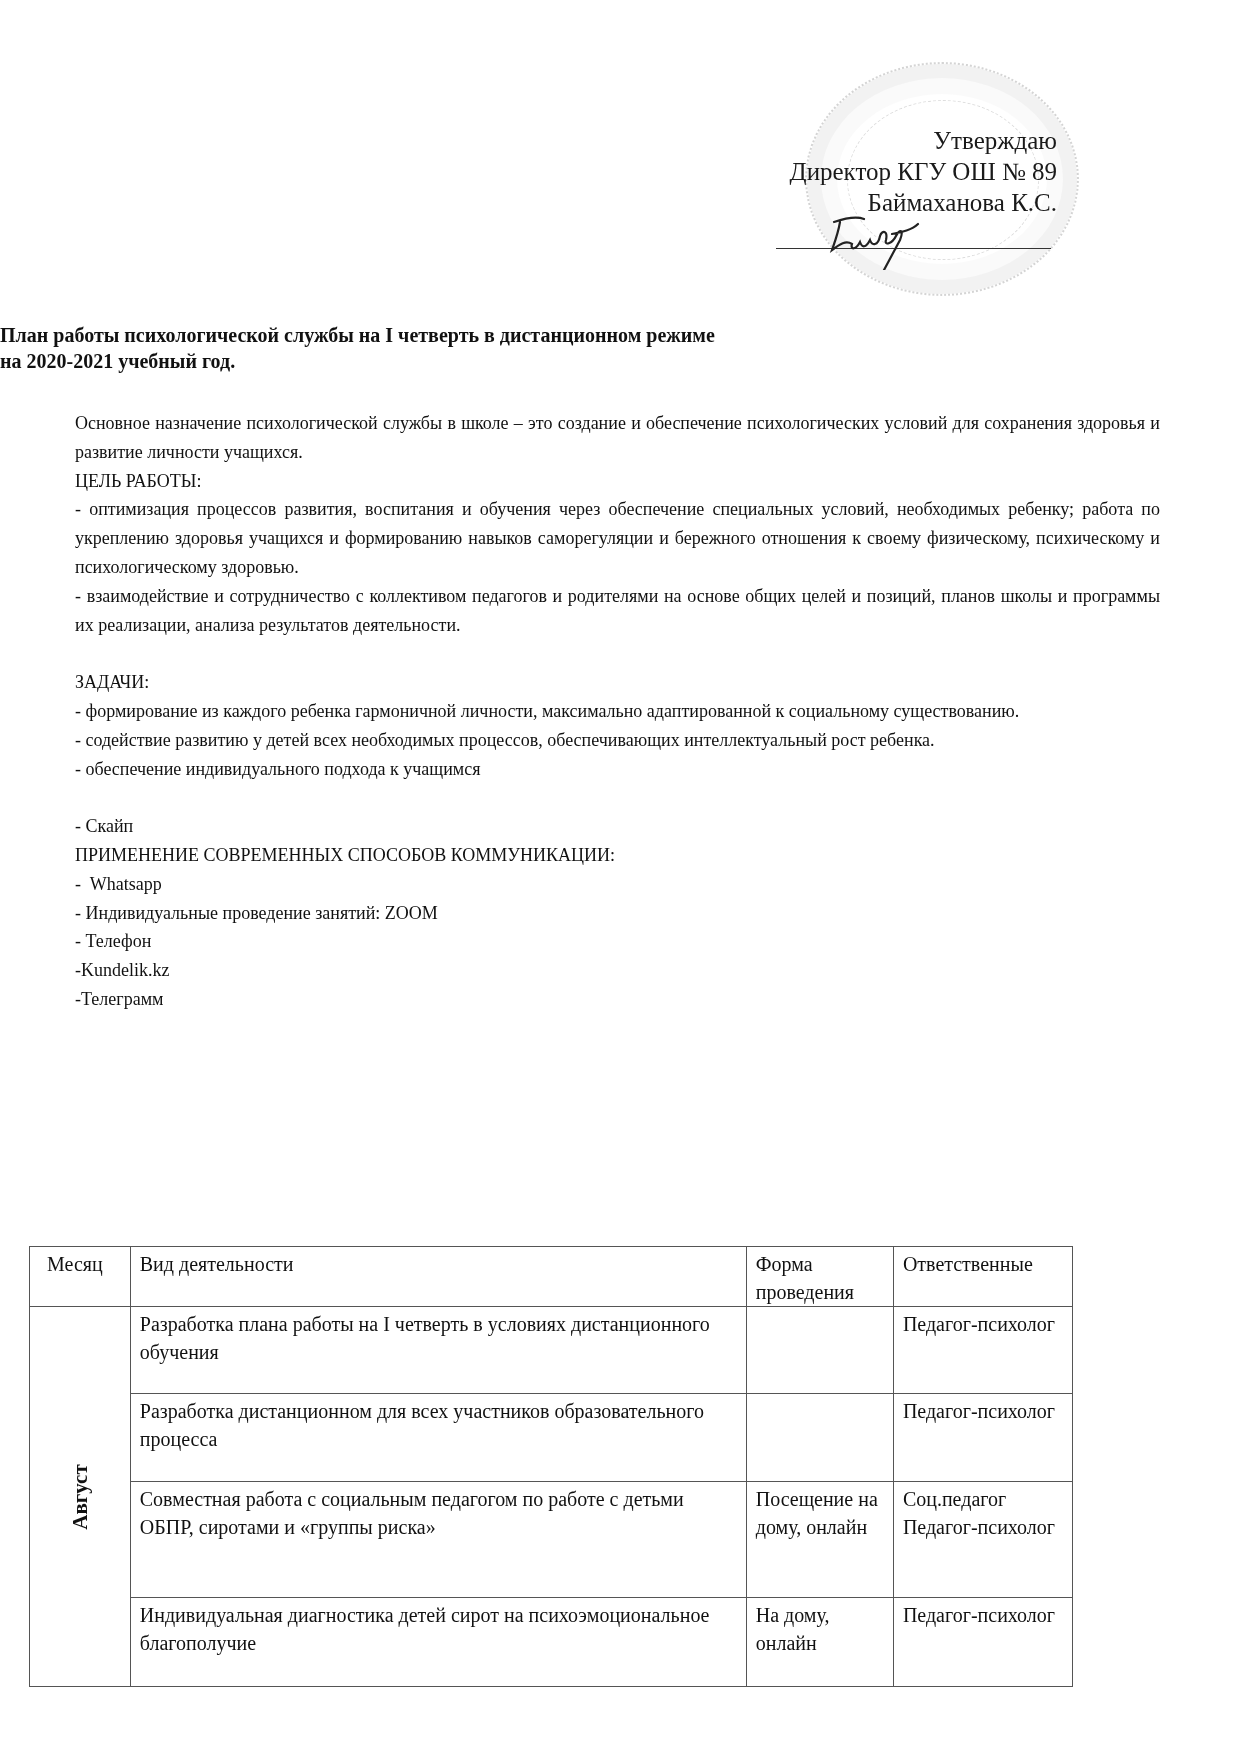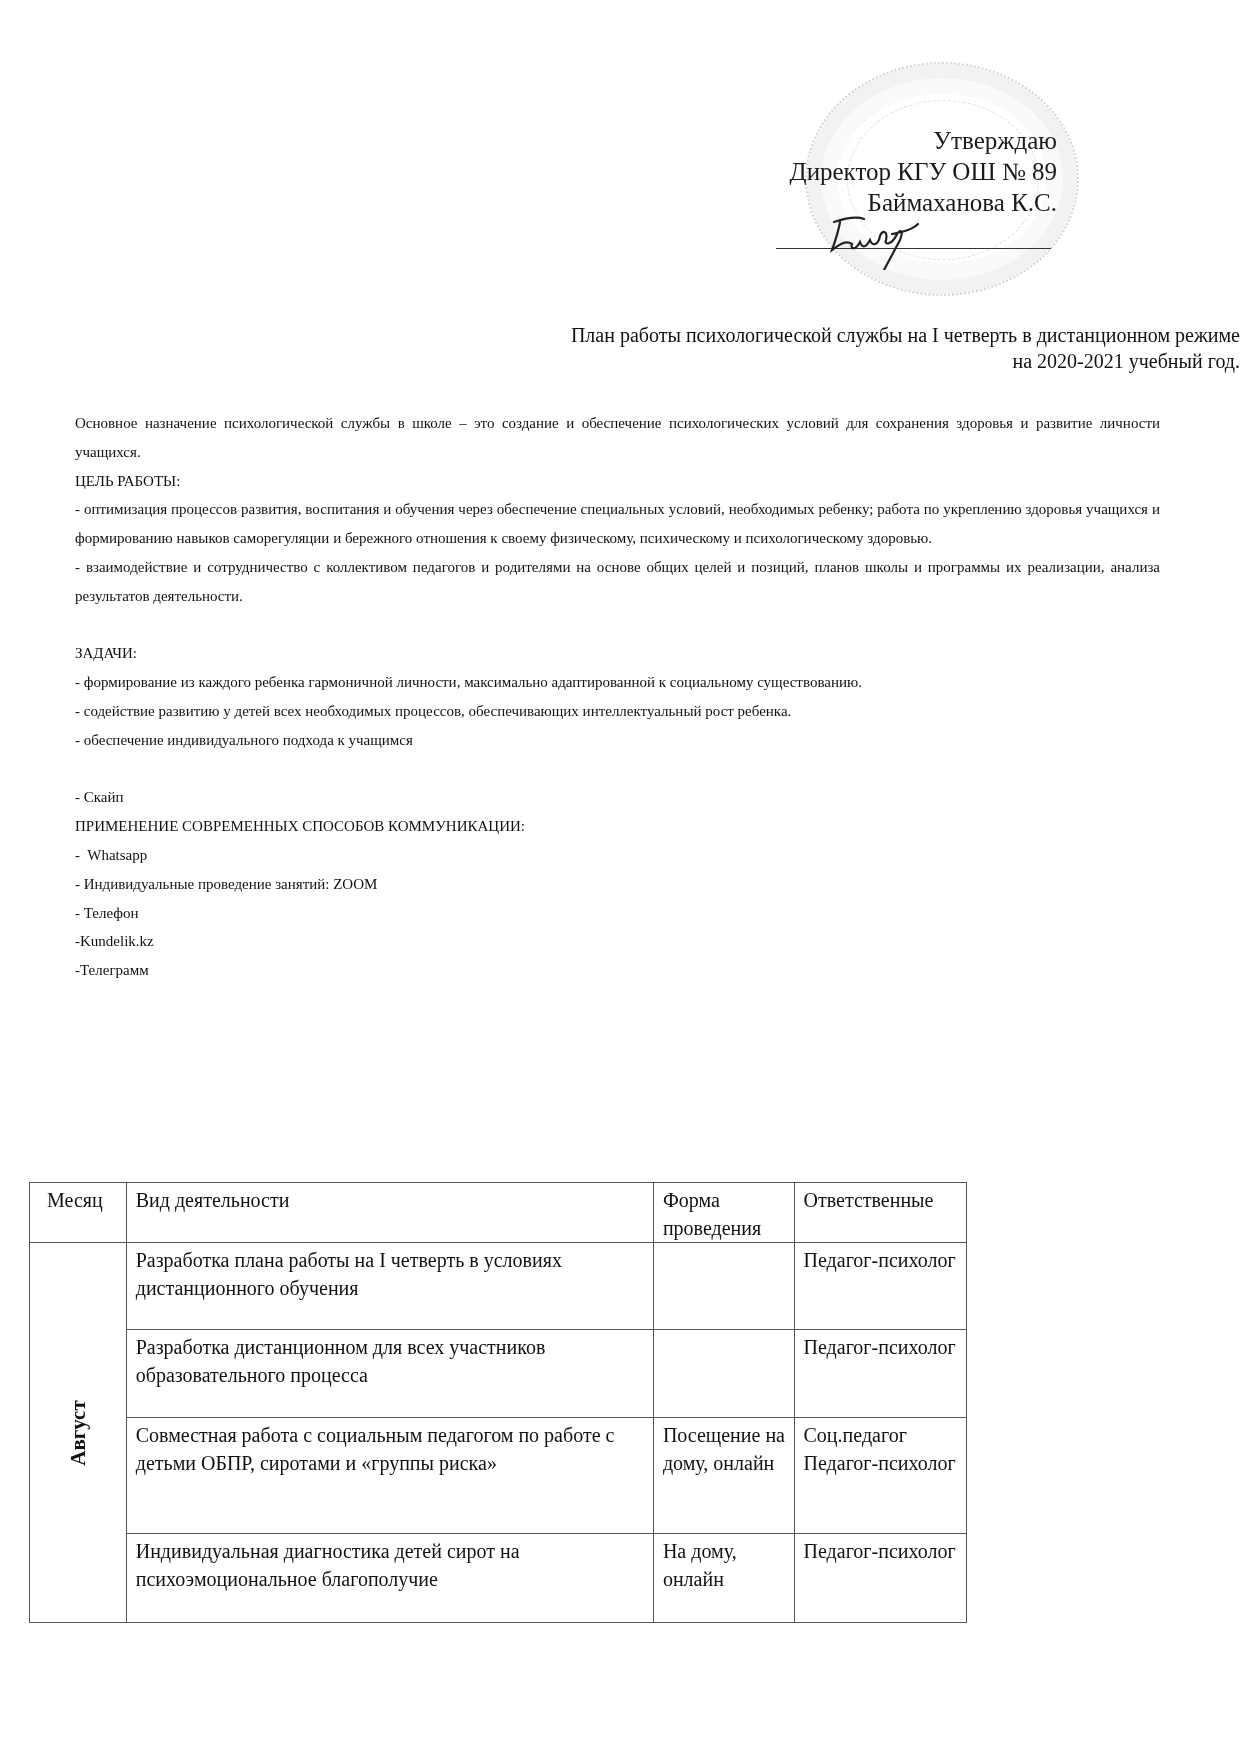--- a/index.html
+++ b/index.html
@@ -33,8 +33,8 @@
   }
   
   .title {
-    position: absolute; left: 0; top: 322px; width: 1240px; text-align: right;
-    font-weight: normal; font-size: 20px; line-height: 26px;
+    position: absolute; left: 0; top: 322px; width: 1240px; text-align: left;
+    font-weight: bold; font-size: 20px; line-height: 26px;
   }
   
   .body-text {

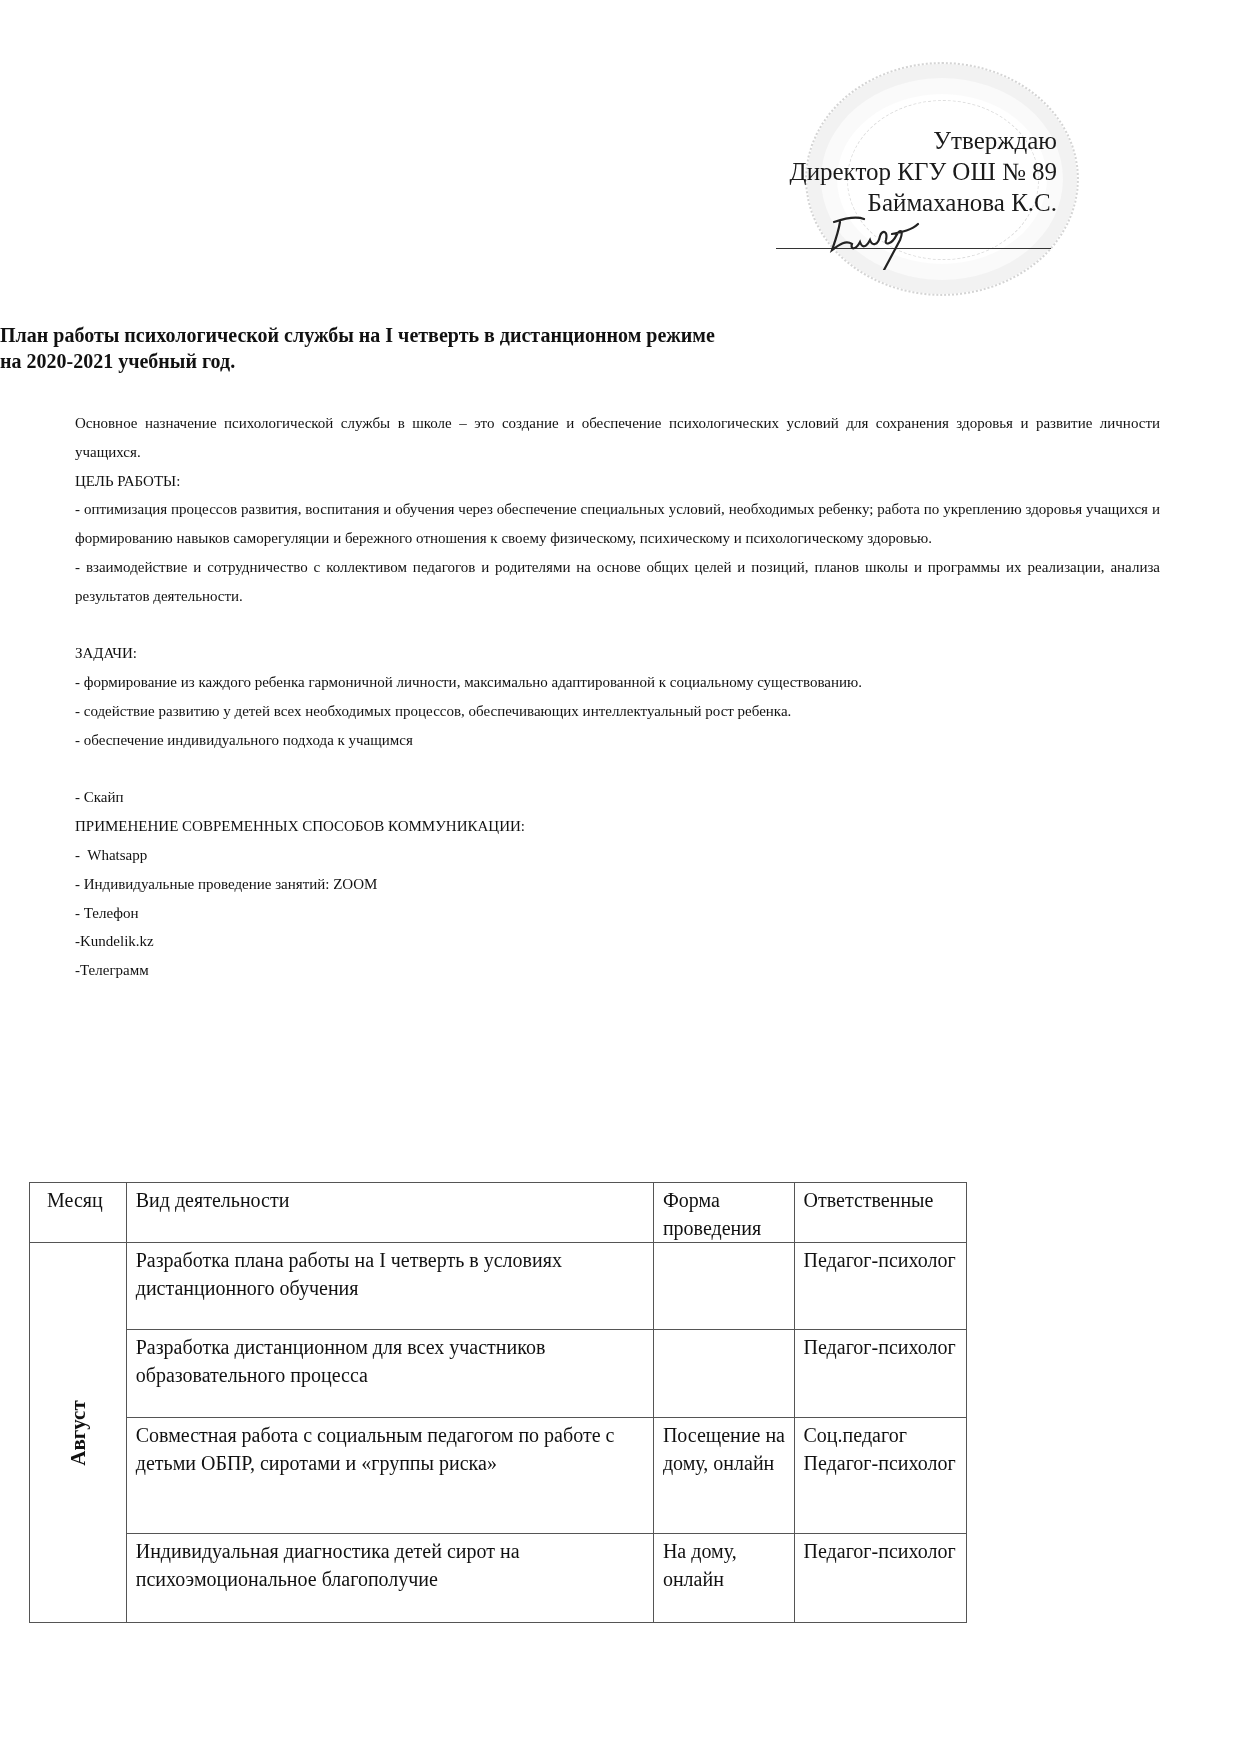--- a/index.html
+++ b/index.html
@@ -39,7 +39,7 @@
   
   .body-text {
     position: absolute; left: 75px; top: 409px; width: 1085px;
-    font-size: 15px; line-height: 28.8px;
+    font-size: 18px; line-height: 28.8px;
   }
   .body-text p { margin: 0; text-align: justify; text-align-last: left; }
   .gap { height: 28.8px; }

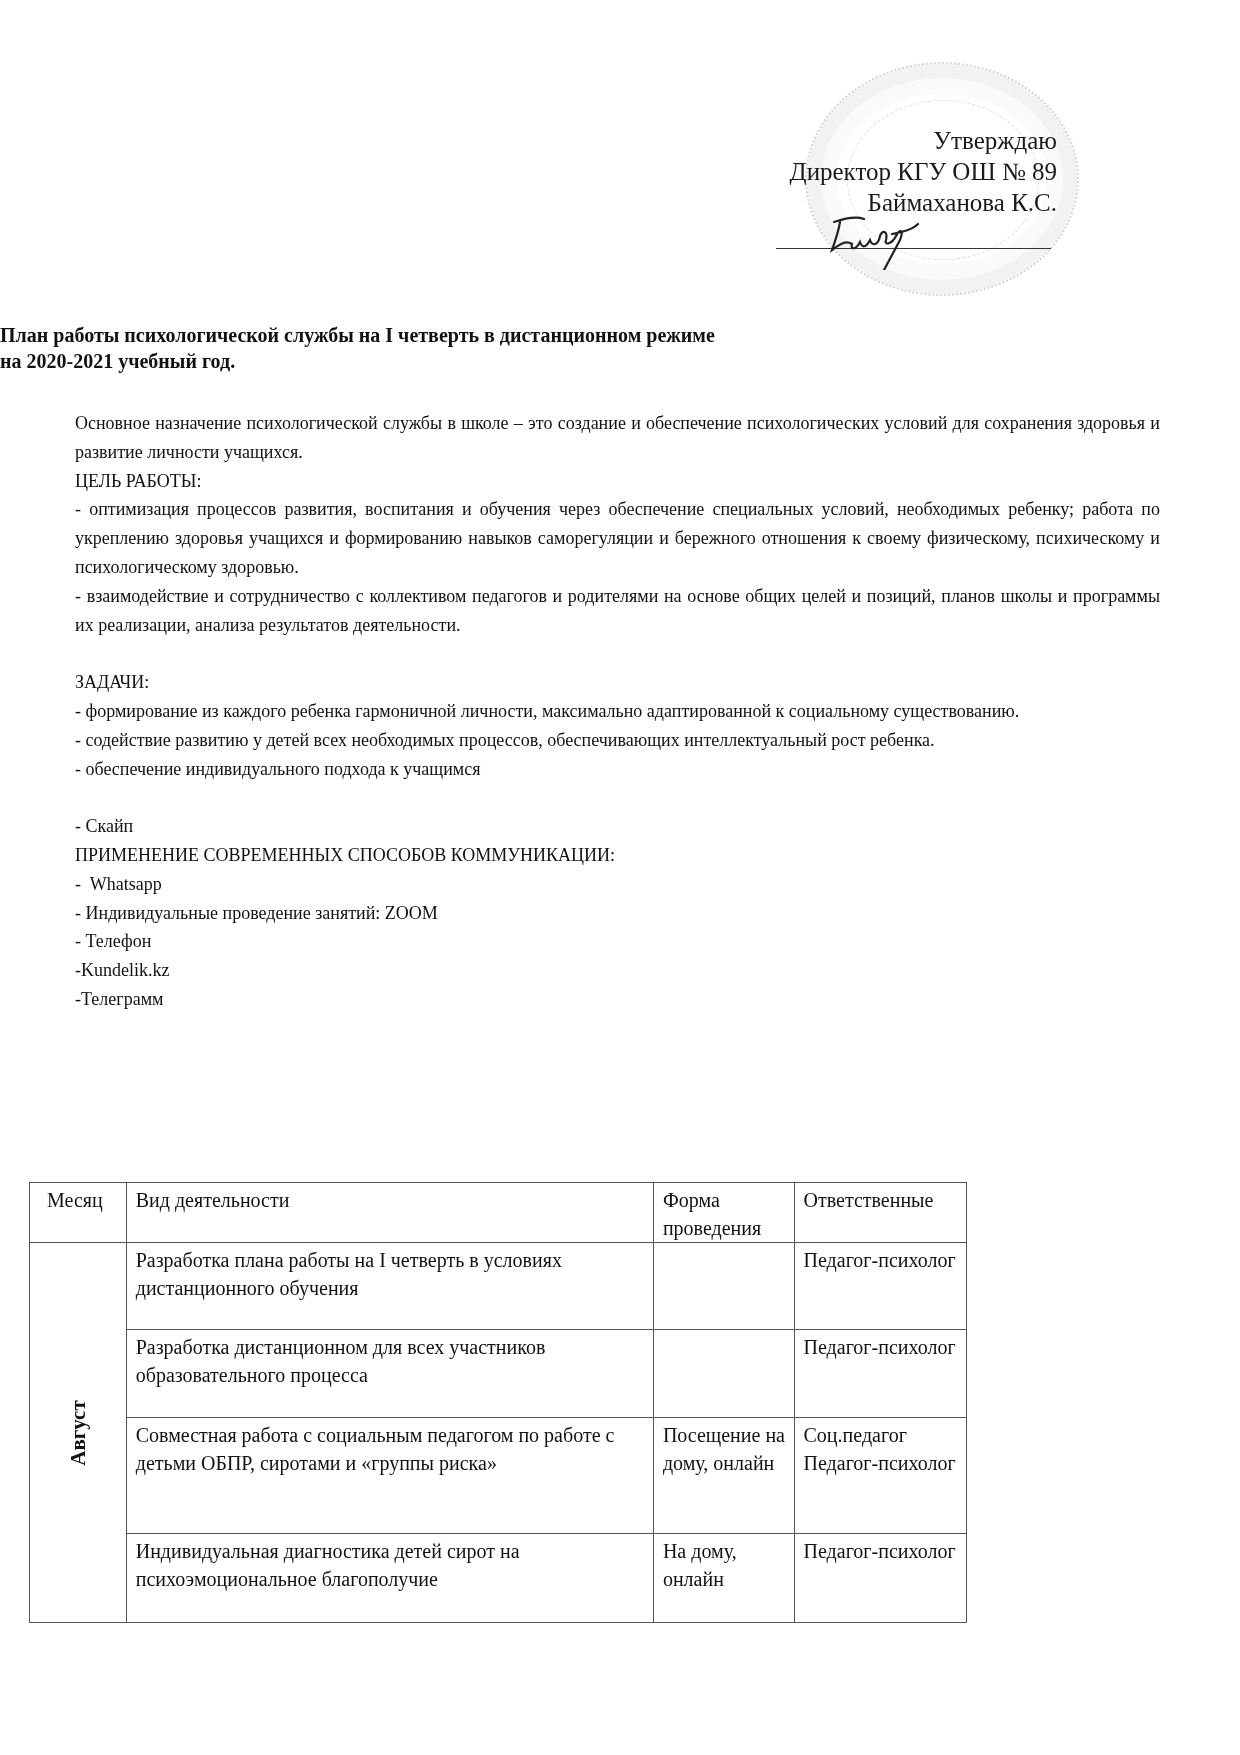--- a/index.html
+++ b/index.html
@@ -45,7 +45,7 @@
   .gap { height: 28.8px; }
   
   .plan-table {
-    position: absolute; left: 29px; top: 1182px; width: 938px;
+    position: absolute; left: 29px; top: 1246px; width: 1044px;
     border-collapse: collapse; font-size: 20px; line-height: 28px;
   }
   .plan-table th, .plan-table td {

